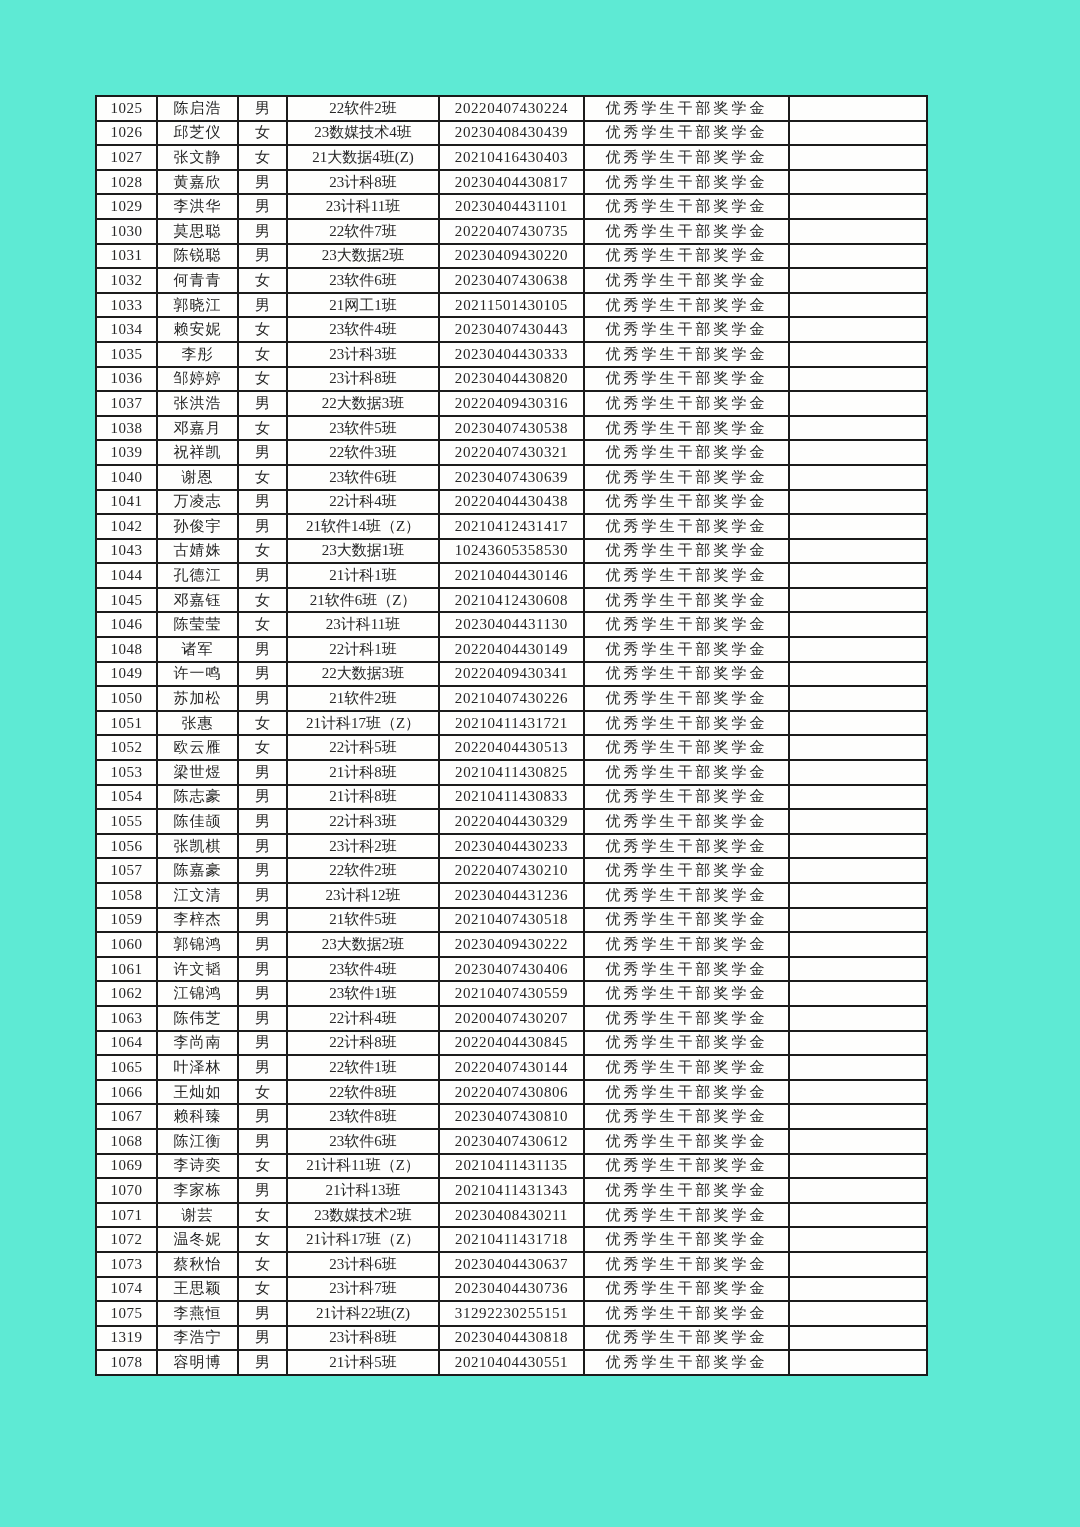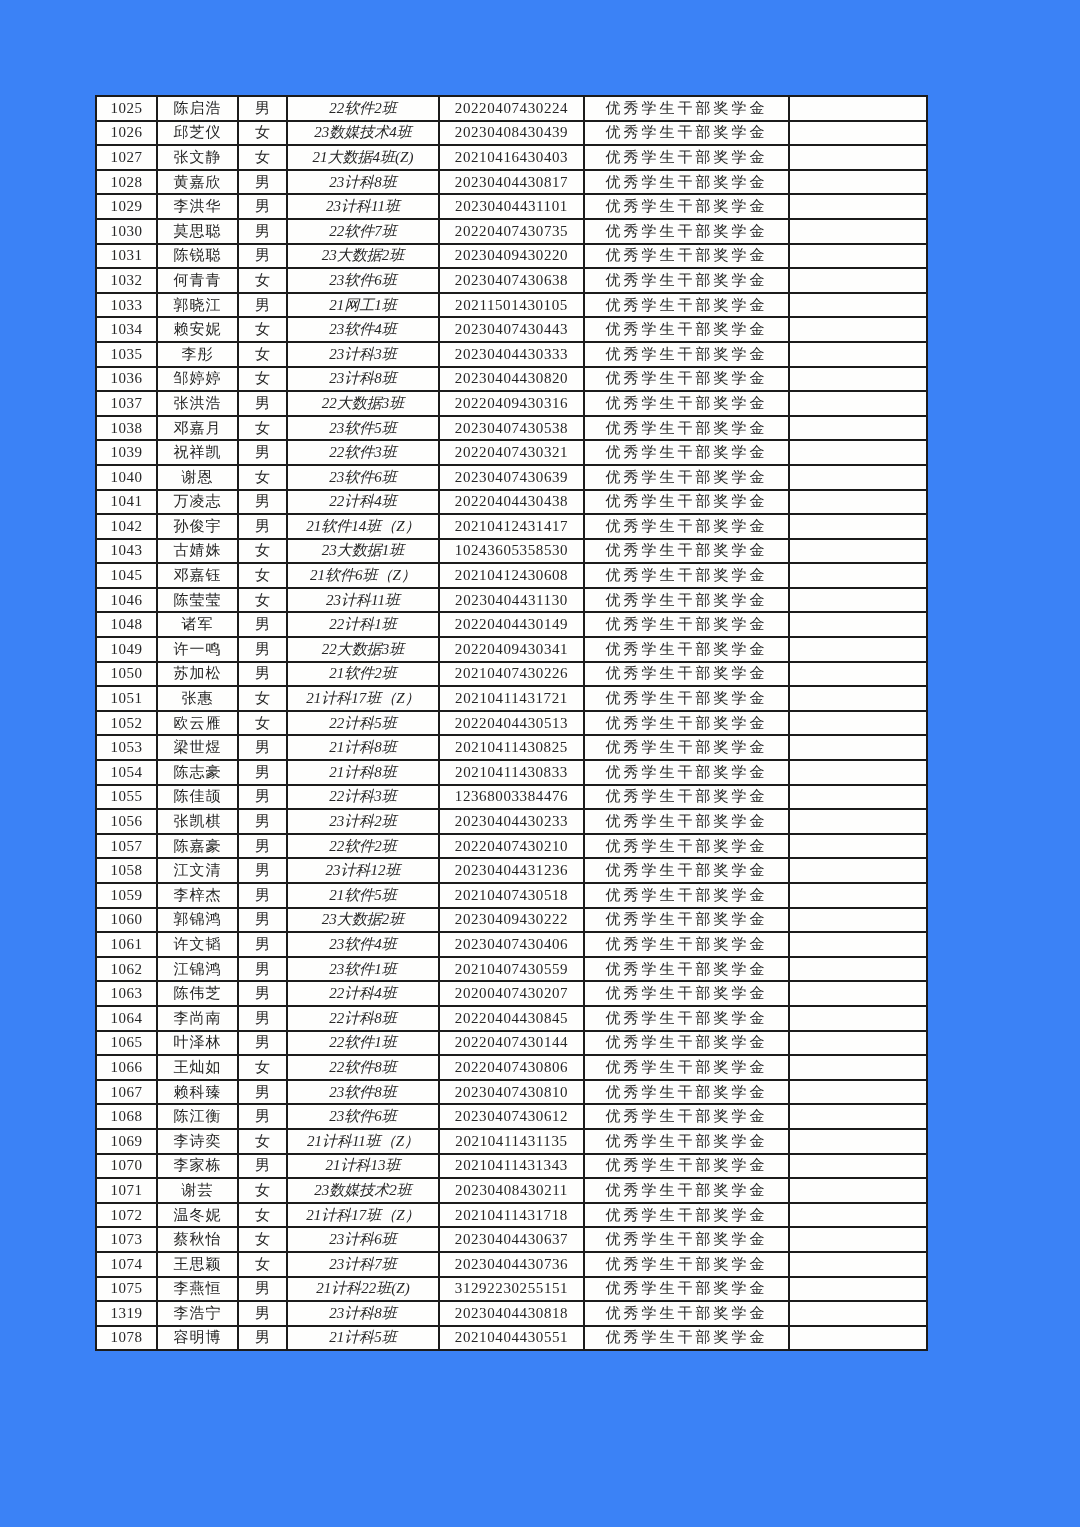--- a/index.html
+++ b/index.html
@@ -11,7 +11,7 @@
     position: relative;
     width: 1080px;
     height: 1527px;
-    background: #3b82f6;
+    background: #5eead4;
     overflow: hidden;
     font-family: "Liberation Serif", "DejaVu Serif", serif;
   }

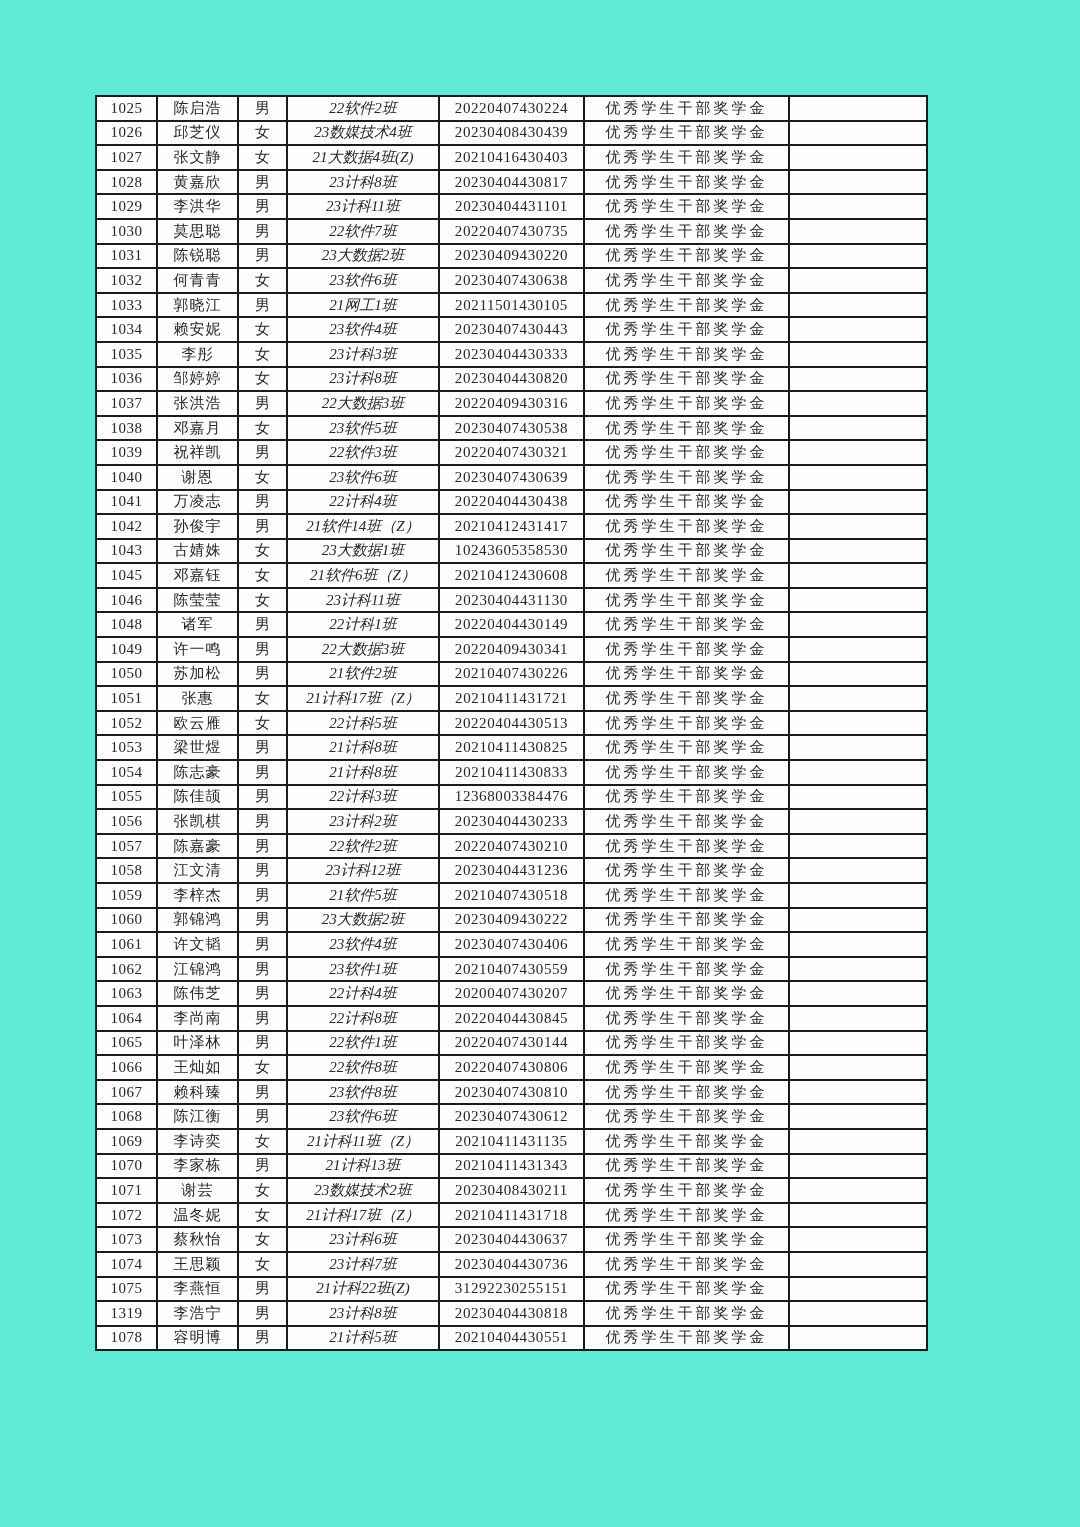--- a/index.html
+++ b/index.html
@@ -38,7 +38,7 @@
   td.c-no { font-size: 15.5px; letter-spacing: 0.5px; }
   td.c-name { letter-spacing: 1px; margin-left: 8px; }
   td.c-gender { }
-  td.c-class { font-size: 14.5px; font-style: italic; }
+  td.c-class { font-size: 14.5px; }
   td.c-id { font-size: 15px; letter-spacing: 0.6px; }
   td.c-award { font-size: 15px; letter-spacing: 3px; }
   td.c-note { }

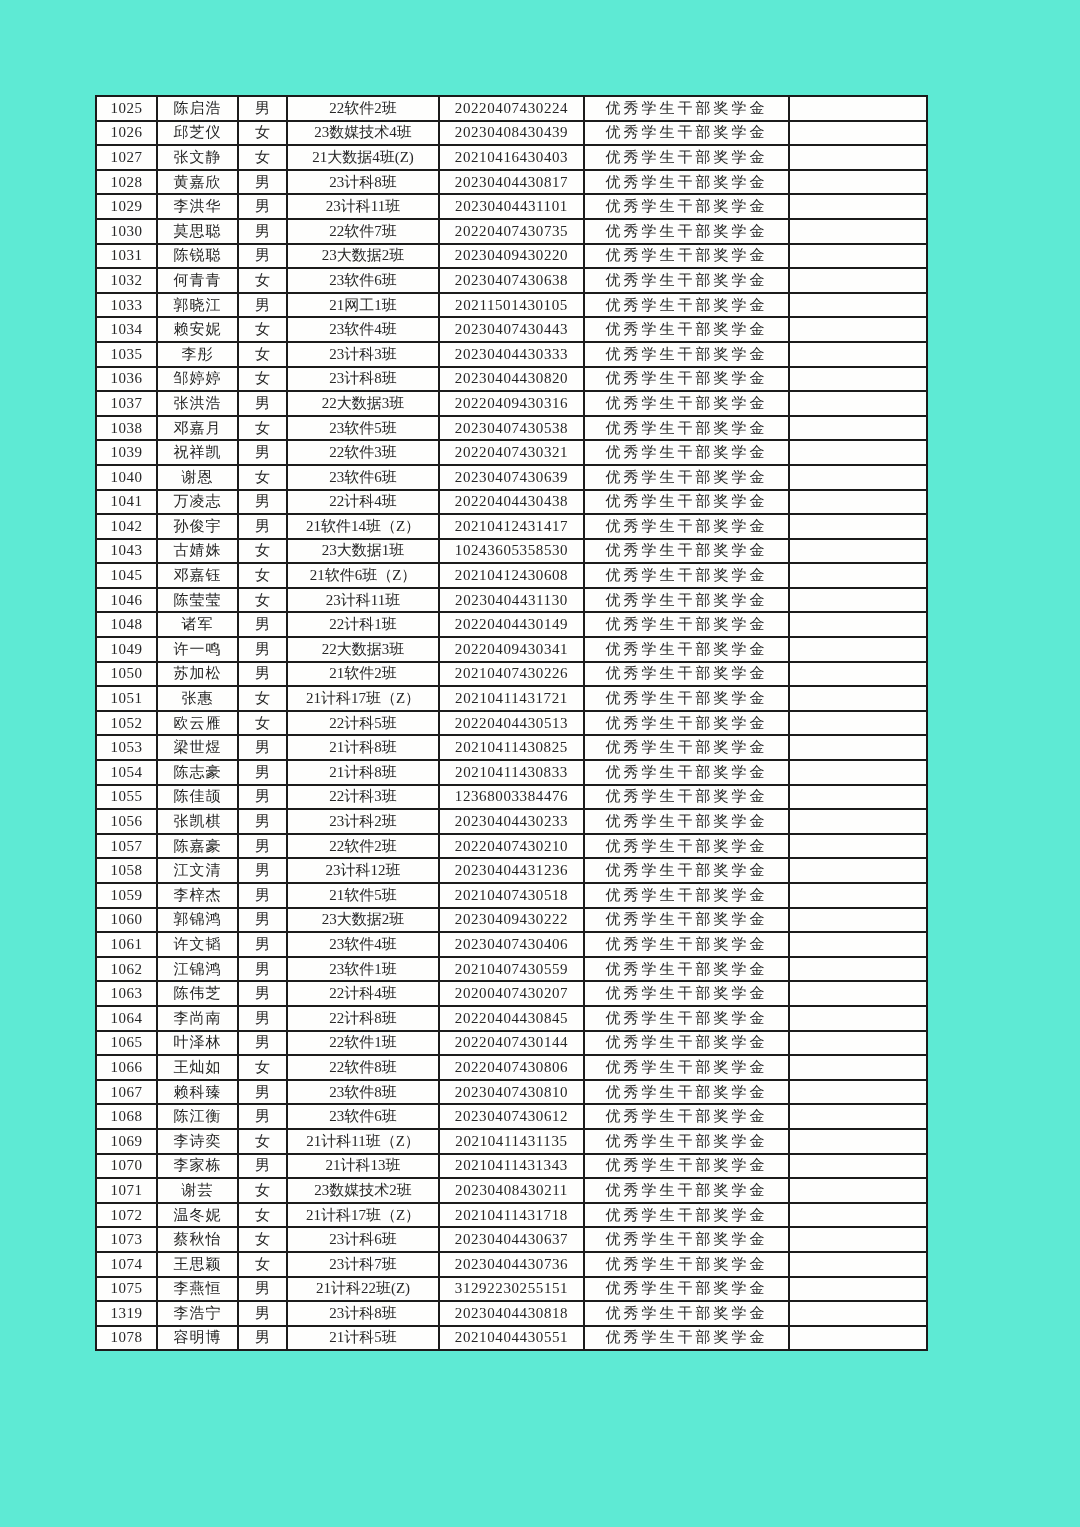--- a/index.html
+++ b/index.html
@@ -230,6 +230,15 @@
           <td class="c-note"></td>
         </tr>
         <tr>
+          <td class="c-no">1044</td>
+          <td class="c-name">孔德江</td>
+          <td class="c-gender">男</td>
+          <td class="c-class">21计科1班</td>
+          <td class="c-id">20210404430146</td>
+          <td class="c-award">优秀学生干部奖学金</td>
+          <td class="c-note"></td>
+        </tr>
+        <tr>
           <td class="c-no">1045</td>
           <td class="c-name">邓嘉钰</td>
           <td class="c-gender">女</td>

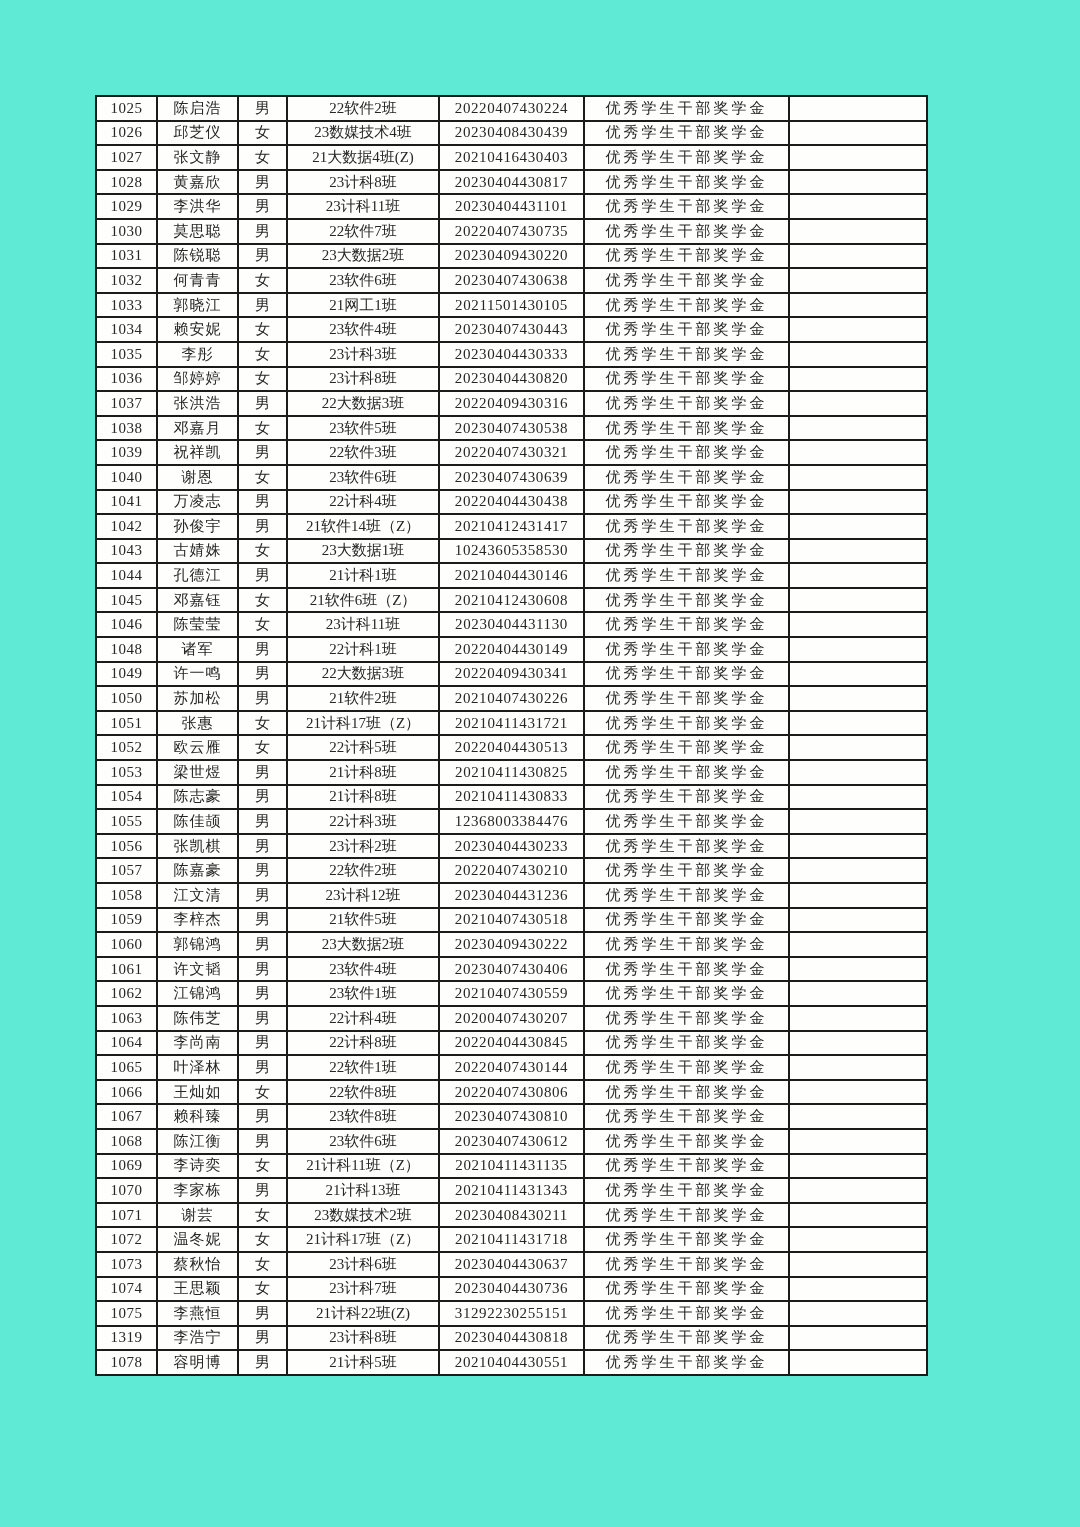--- a/index.html
+++ b/index.html
@@ -324,7 +324,7 @@
           <td class="c-name">陈佳颉</td>
           <td class="c-gender">男</td>
           <td class="c-class">22计科3班</td>
-          <td class="c-id">12368003384476</td>
+          <td class="c-id">20220404430329</td>
           <td class="c-award">优秀学生干部奖学金</td>
           <td class="c-note"></td>
         </tr>

